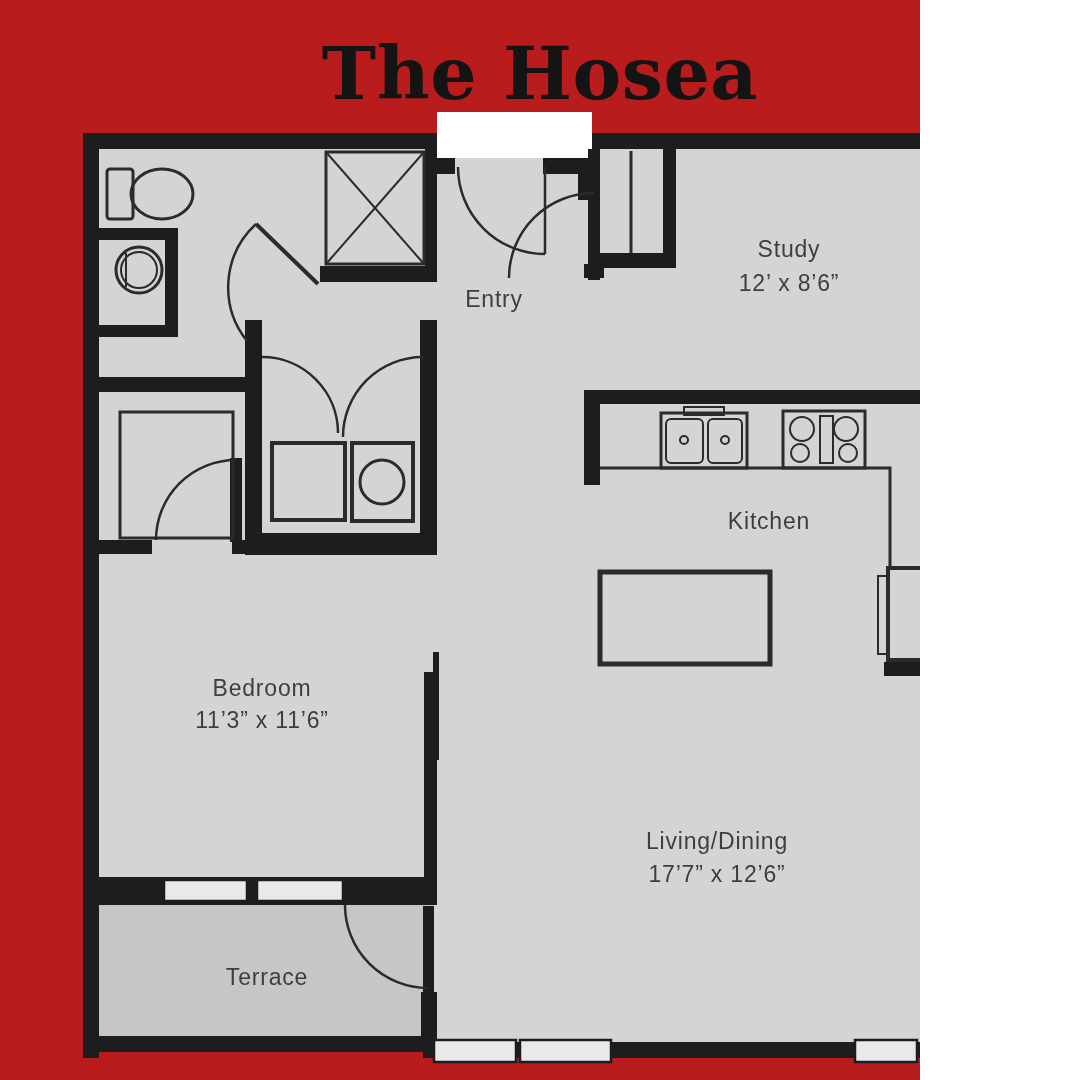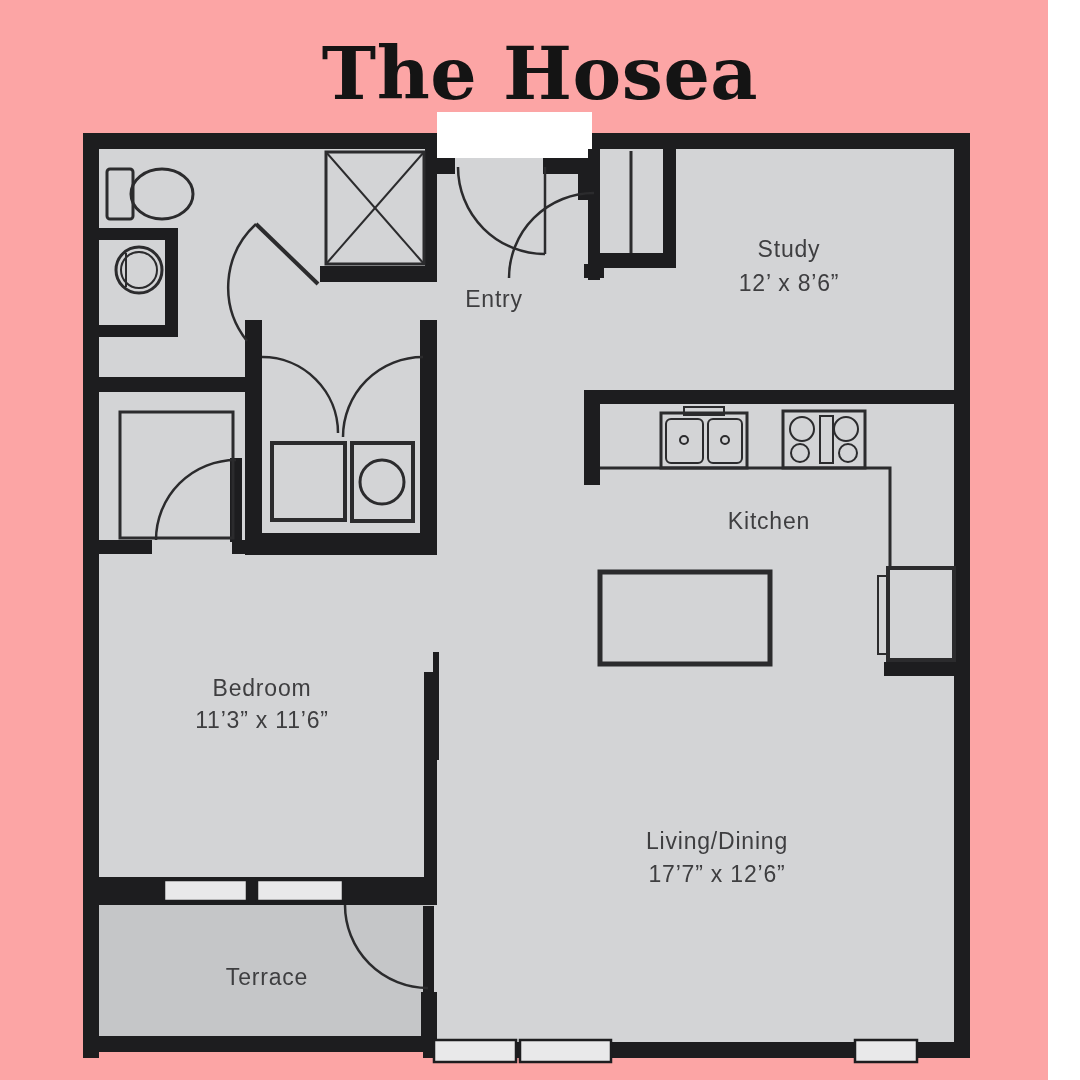--- a/index.html
+++ b/index.html
@@ -3,7 +3,7 @@
 <meta charset="utf-8">
 <style>
   html,body{margin:0;padding:0;background:#ffffff;}
-  .page{position:relative;width:1048px;height:1080px;background:#fca5a5;overflow:hidden;
+  .page{position:relative;width:920px;height:1080px;background:#b91c1c;overflow:hidden;
         font-family:"Liberation Sans",sans-serif;}
   svg{position:absolute;left:0;top:0;}
   .wall{fill:var(--wall);}

